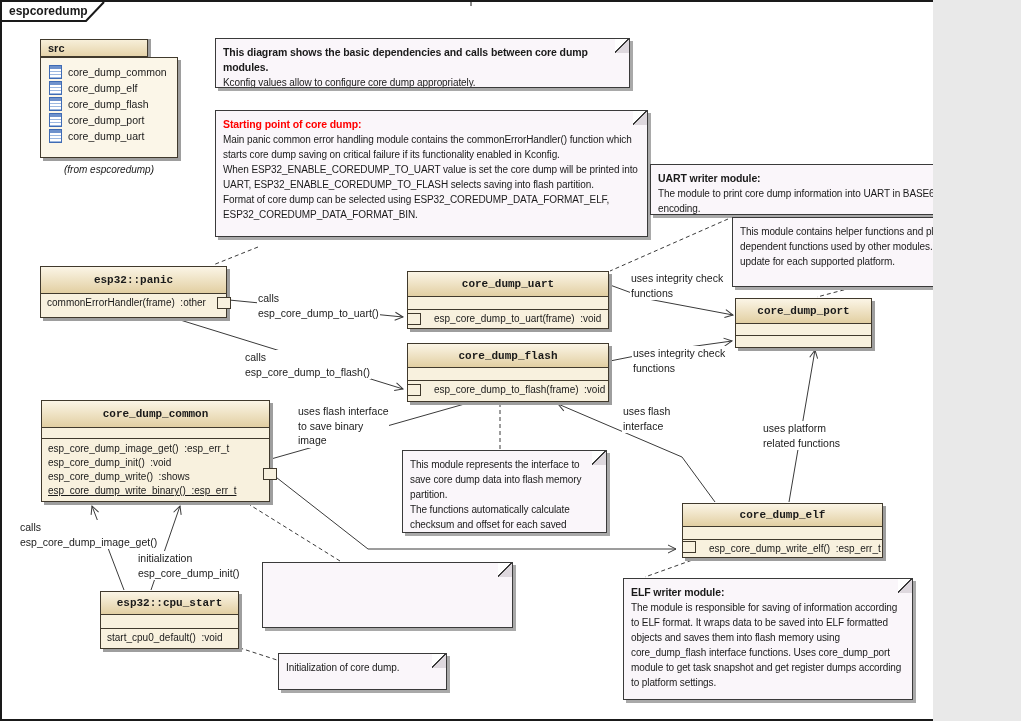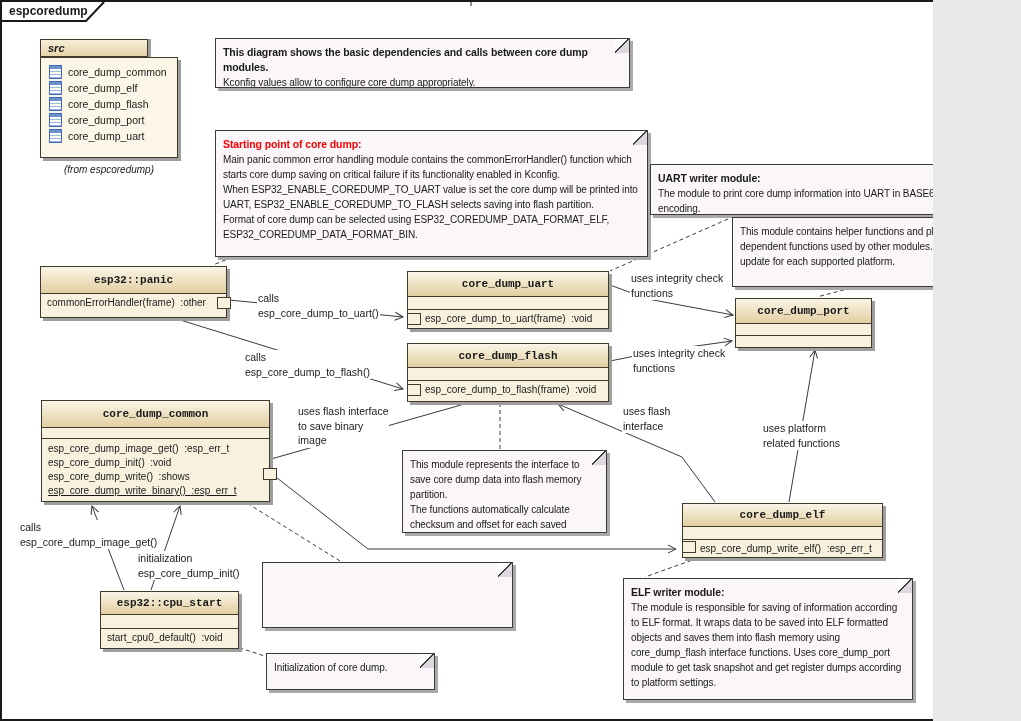--- a/index.html
+++ b/index.html
@@ -23,7 +23,7 @@
   
   .pkg-tab{position:absolute;border:1px solid #40392c;background:linear-gradient(#f7efd9,#e6d4aa);
            box-shadow:3px 0 0 #9e9e9e;font-weight:bold;font-size:11px;padding:2px 9px 0 7px;
-           z-index:3;box-sizing:border-box;font-style:italic;}
+           z-index:3;box-sizing:border-box;}
   .pkg-body{position:absolute;border:1px solid #40392c;background:#fbf6e8;
             box-shadow:3px 3px 0 #9e9e9e;padding:6px 0 0 8px;z-index:2;box-sizing:border-box;}
   .pkg-item{display:flex;align-items:center;height:16px;font-size:10.5px;}

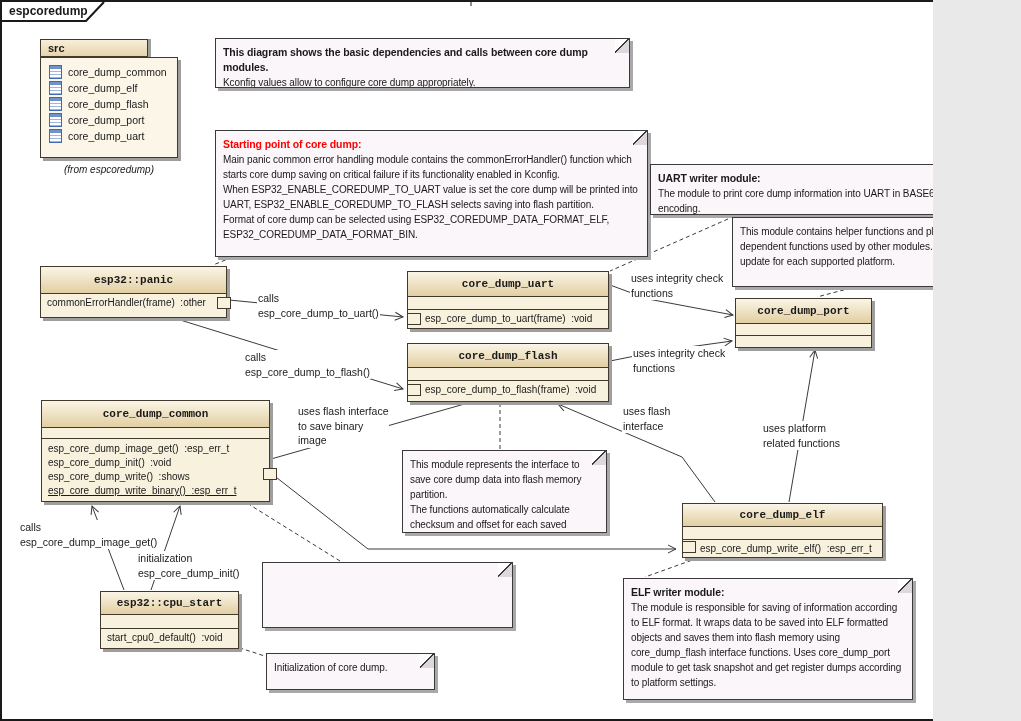--- a/index.html
+++ b/index.html
@@ -118,7 +118,7 @@
     <div class="note-b">Kconfig values allow to configure core dump appropriately.</div>
   </div>
 
-  <div class="note" style="left:215px;top:130px;width:433px;height:127px;">
+  <div class="note" style="left:215px;top:110px;width:433px;height:127px;">
     <div class="fold"></div>
     <div class="note-t red">Starting point of core dump:</div>
     <div class="note-b">Main panic  common error handling module contains the commonErrorHandler() function which starts core dump saving on critical failure if its functionality enabled in Kconfig.

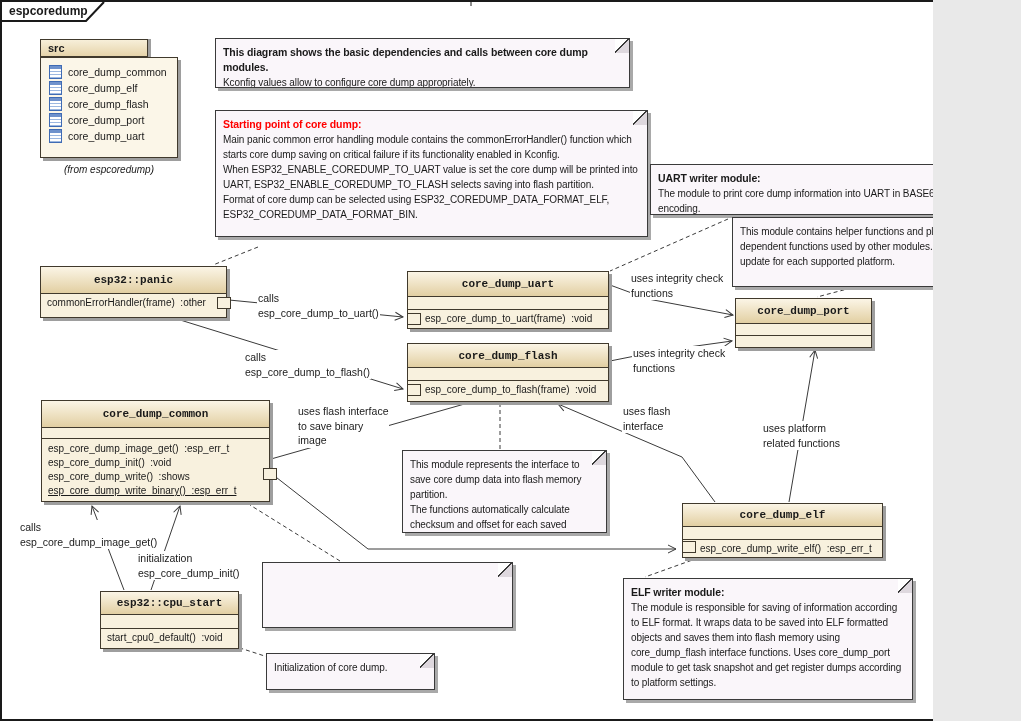--- a/index.html
+++ b/index.html
@@ -16,7 +16,7 @@
          background:linear-gradient(#fbf5e6,#e2cfa2);display:flex;align-items:center;justify-content:center;font-family:Liberation Mono, monospace;}
   .cls-empty{border-bottom:1px solid #40392c;background:#f8f1de;}
   .cls-m{font-size:10px;white-space:pre;padding:3px 2px 0 6px;background:#f8f1de;}
-  .cls-m.indent{padding-left:17px;}
+  .cls-m.indent{padding-left:26px;}
   .cls-m.u{text-decoration:underline;}
   .pbox{position:absolute;width:12px;height:10px;background:#f8f1de;border:1px solid #40392c;z-index:5;}
 

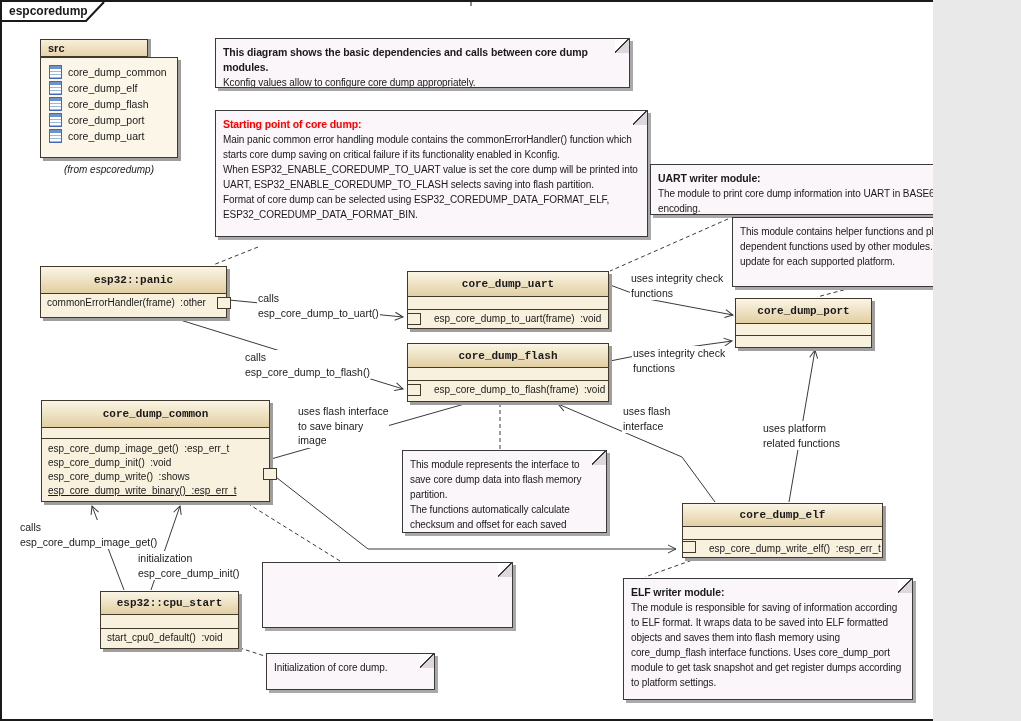--- a/index.html
+++ b/index.html
@@ -147,7 +147,7 @@
     <div class="fold"></div>
   </div>
 
-  <div class="note" style="left:266px;top:653px;width:169px;height:37px;">
+  <div class="note" style="left:278px;top:653px;width:169px;height:37px;">
     <div class="fold"></div>
     <div class="note-b">Initialization of core dump.</div>
   </div>

